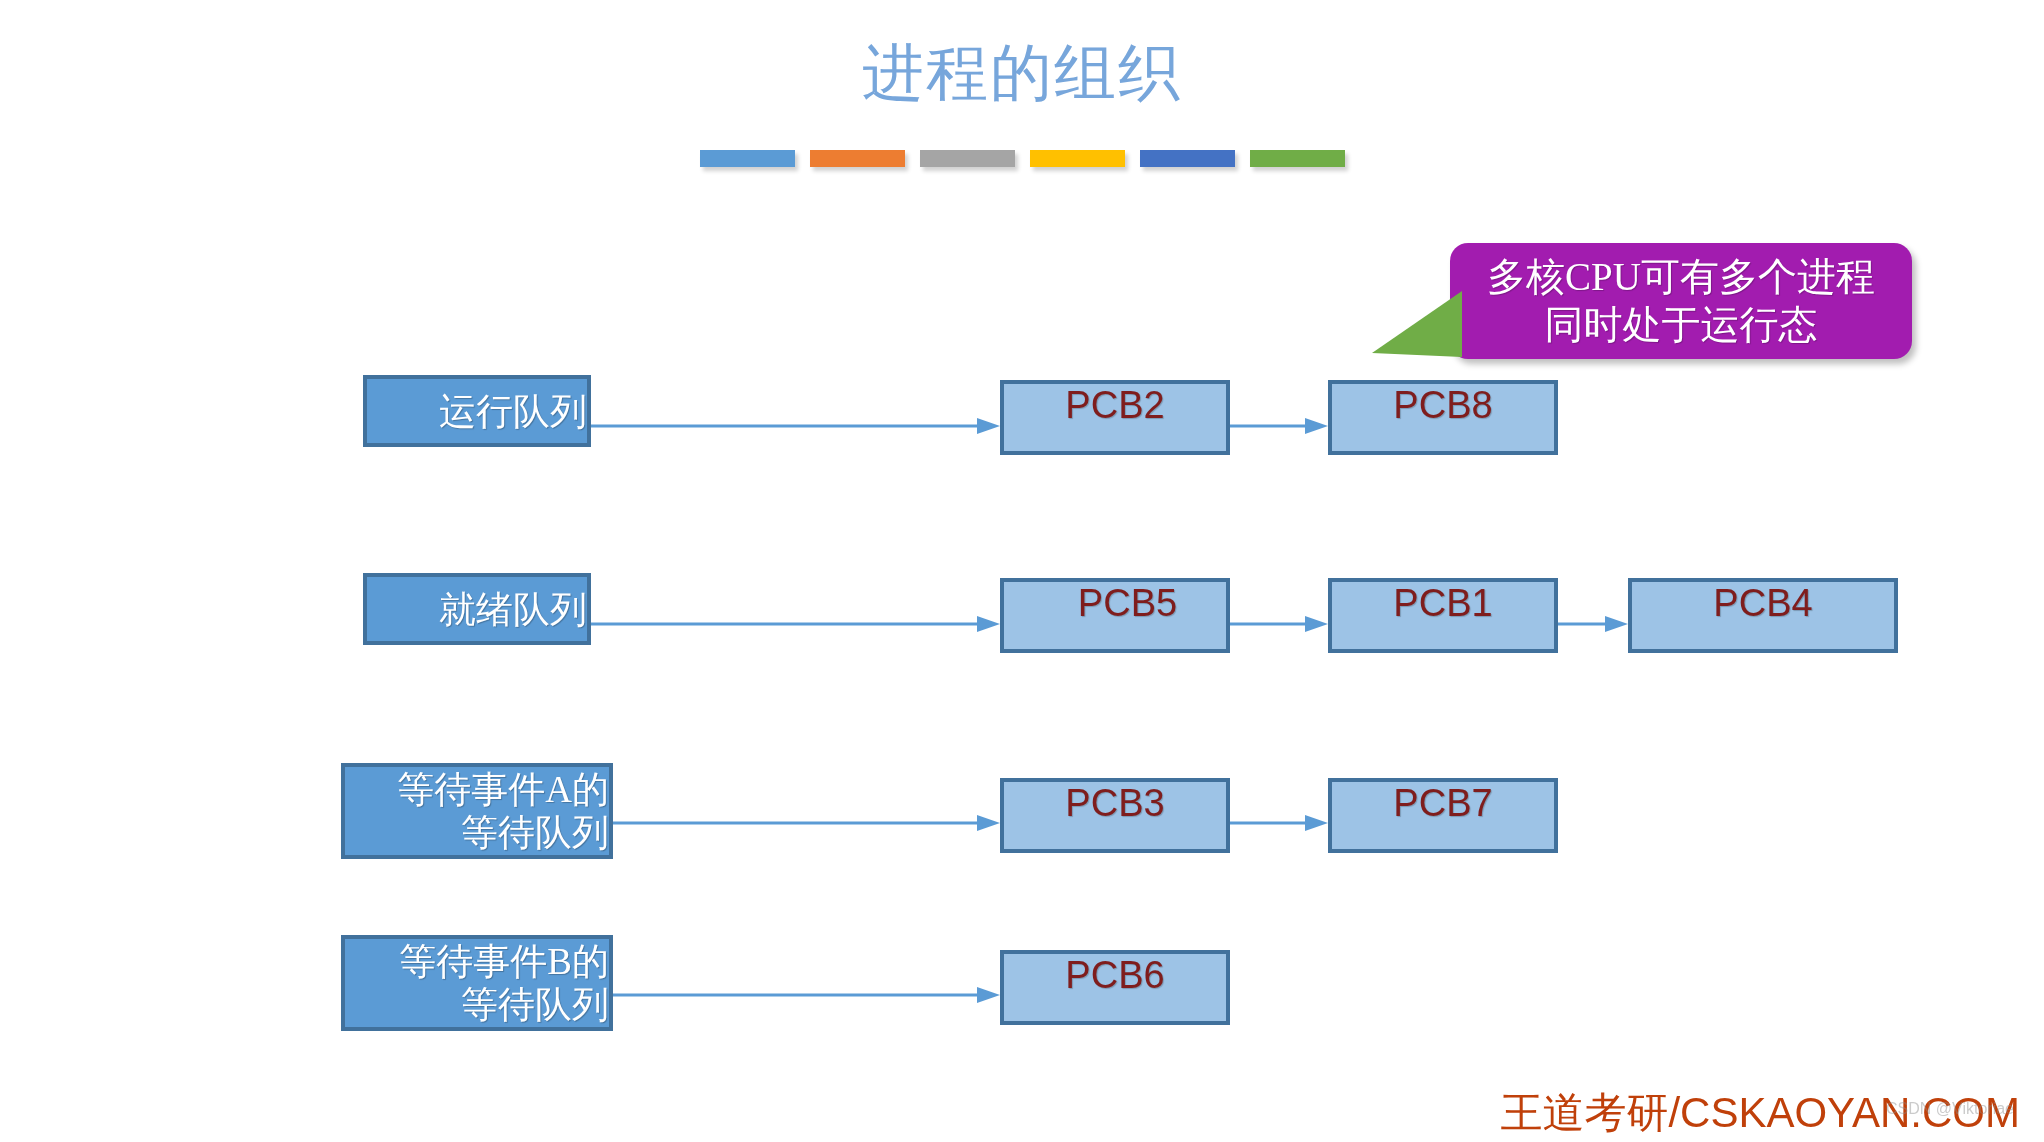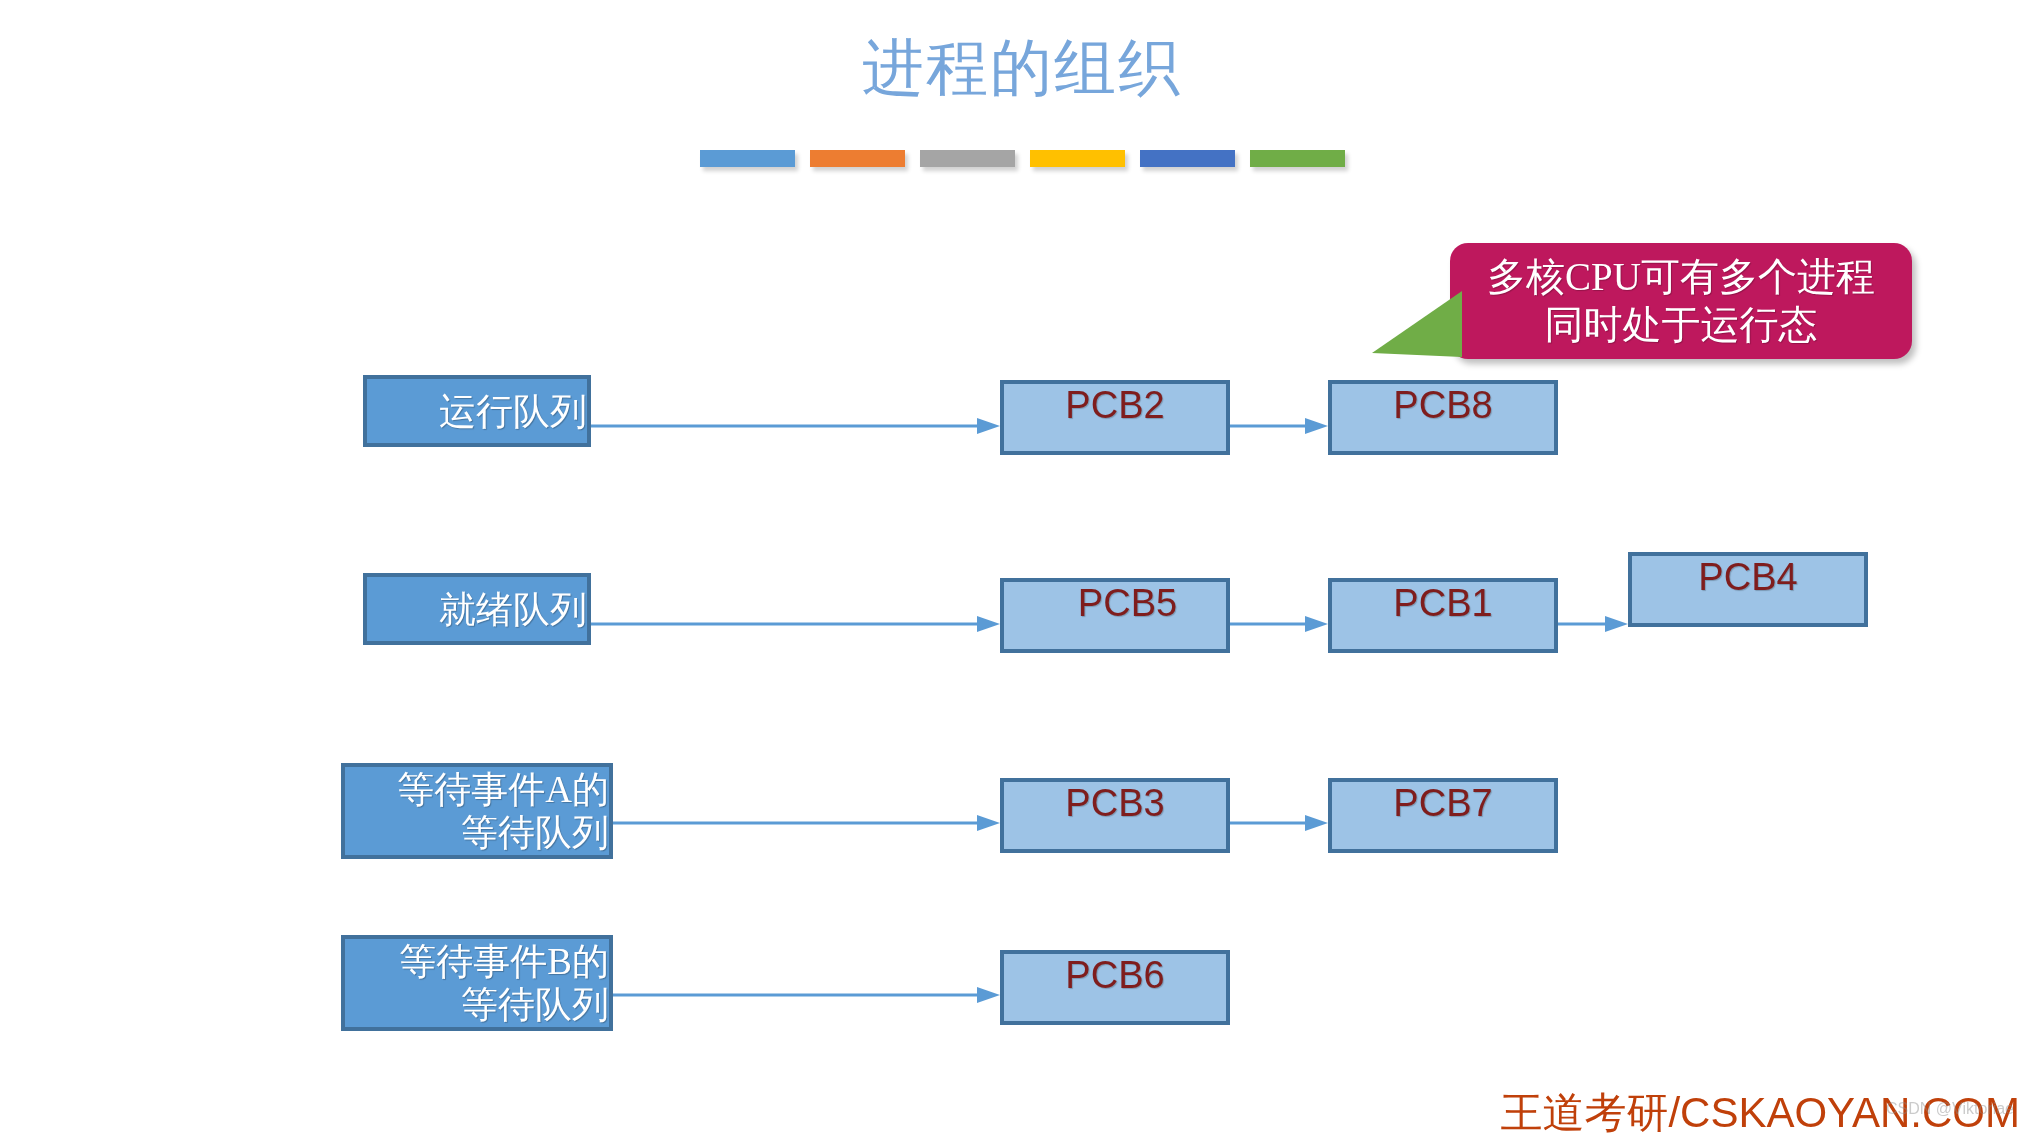--- a/index.html
+++ b/index.html
@@ -26,7 +26,7 @@
     top: 36px;
     width: 2044px;
     text-align: center;
-    font-family: Liberation Mono, monospace;
+    font-family: Liberation Sans, sans-serif;
     font-size: 62px;
     line-height: 74px;
     color: #77A6DB;

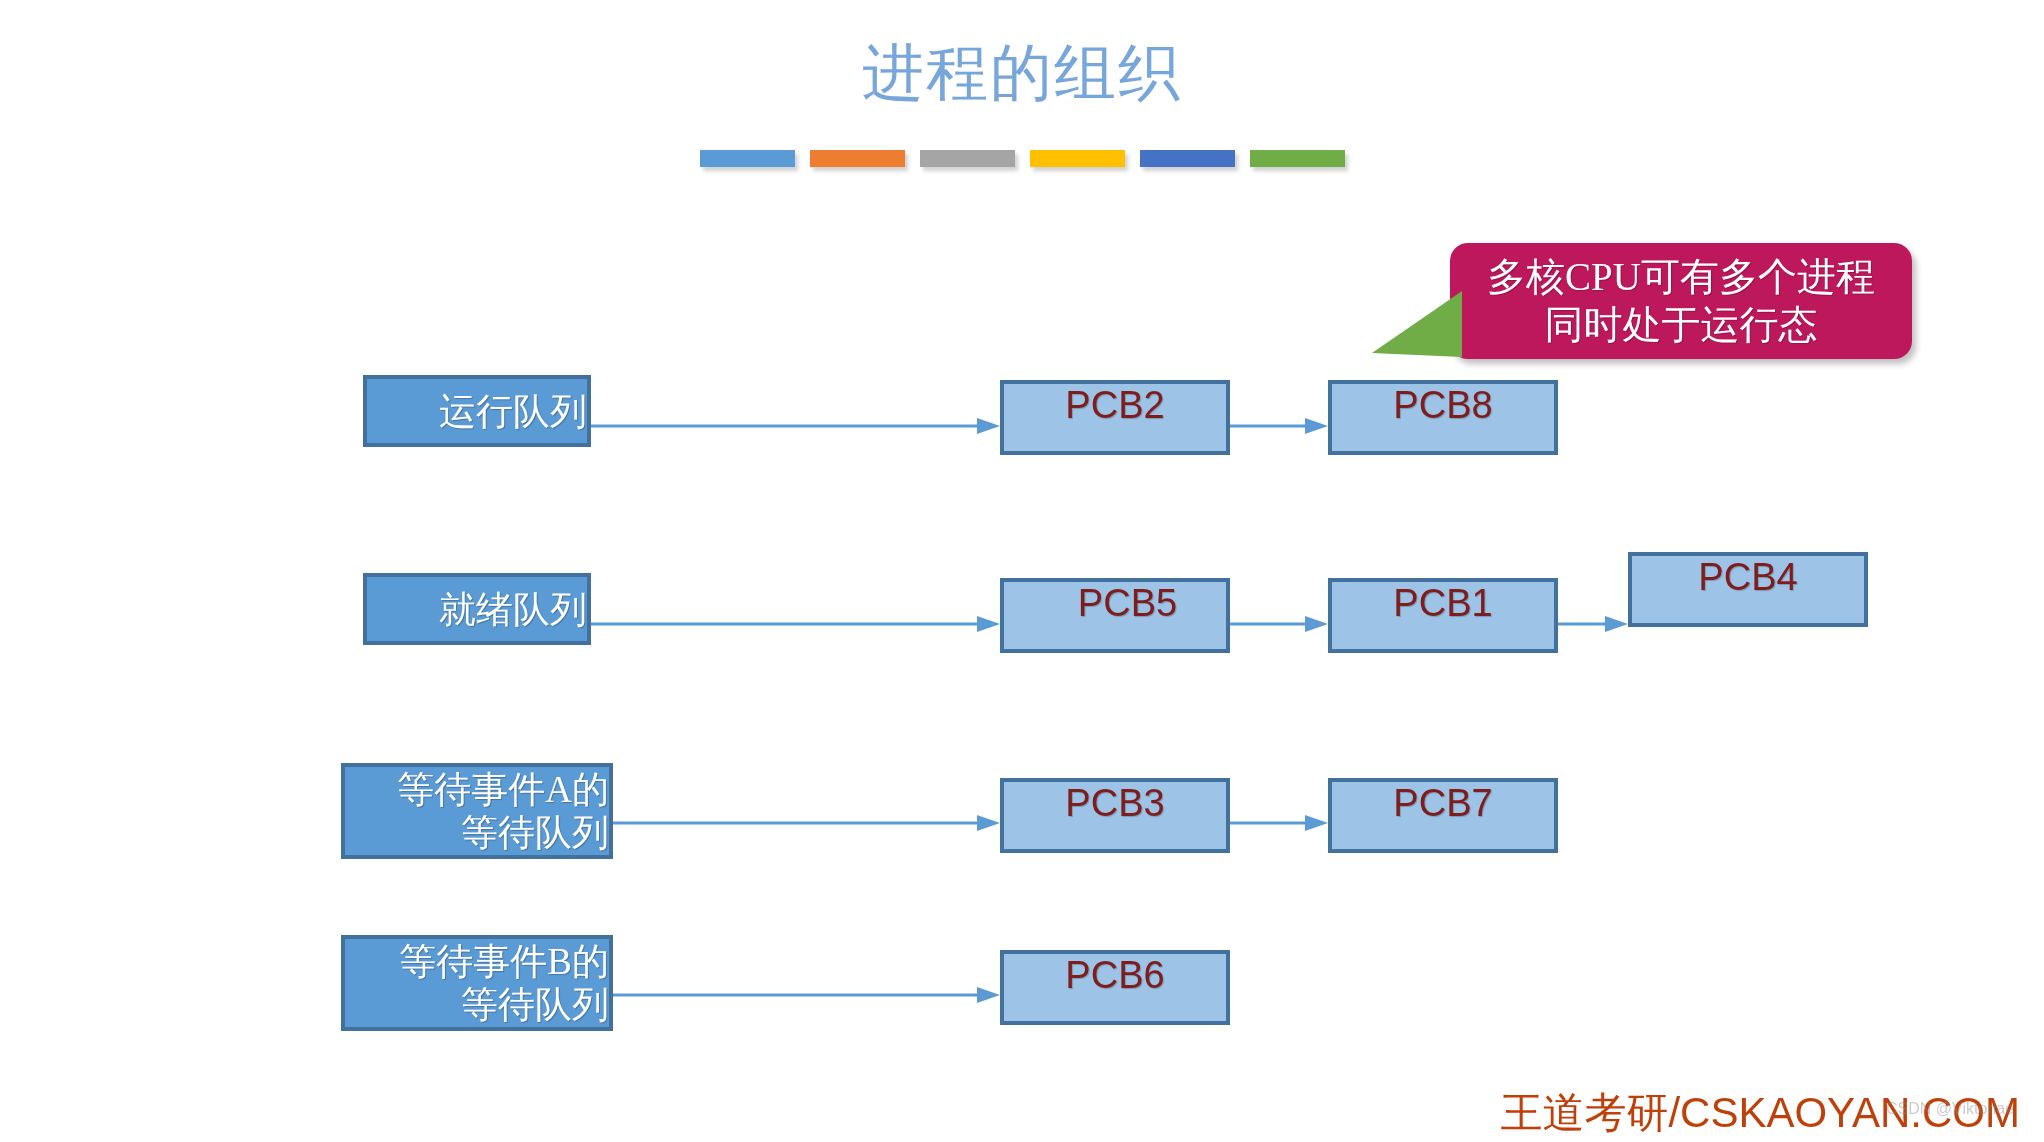--- a/index.html
+++ b/index.html
@@ -55,7 +55,7 @@
     top: 243px;
     width: 462px;
     height: 116px;
-    background: #be185d;
+    background: #a21caf;
     border-radius: 18px;
     box-shadow: 4px 5px 6px rgba(0,0,0,0.25);
   }

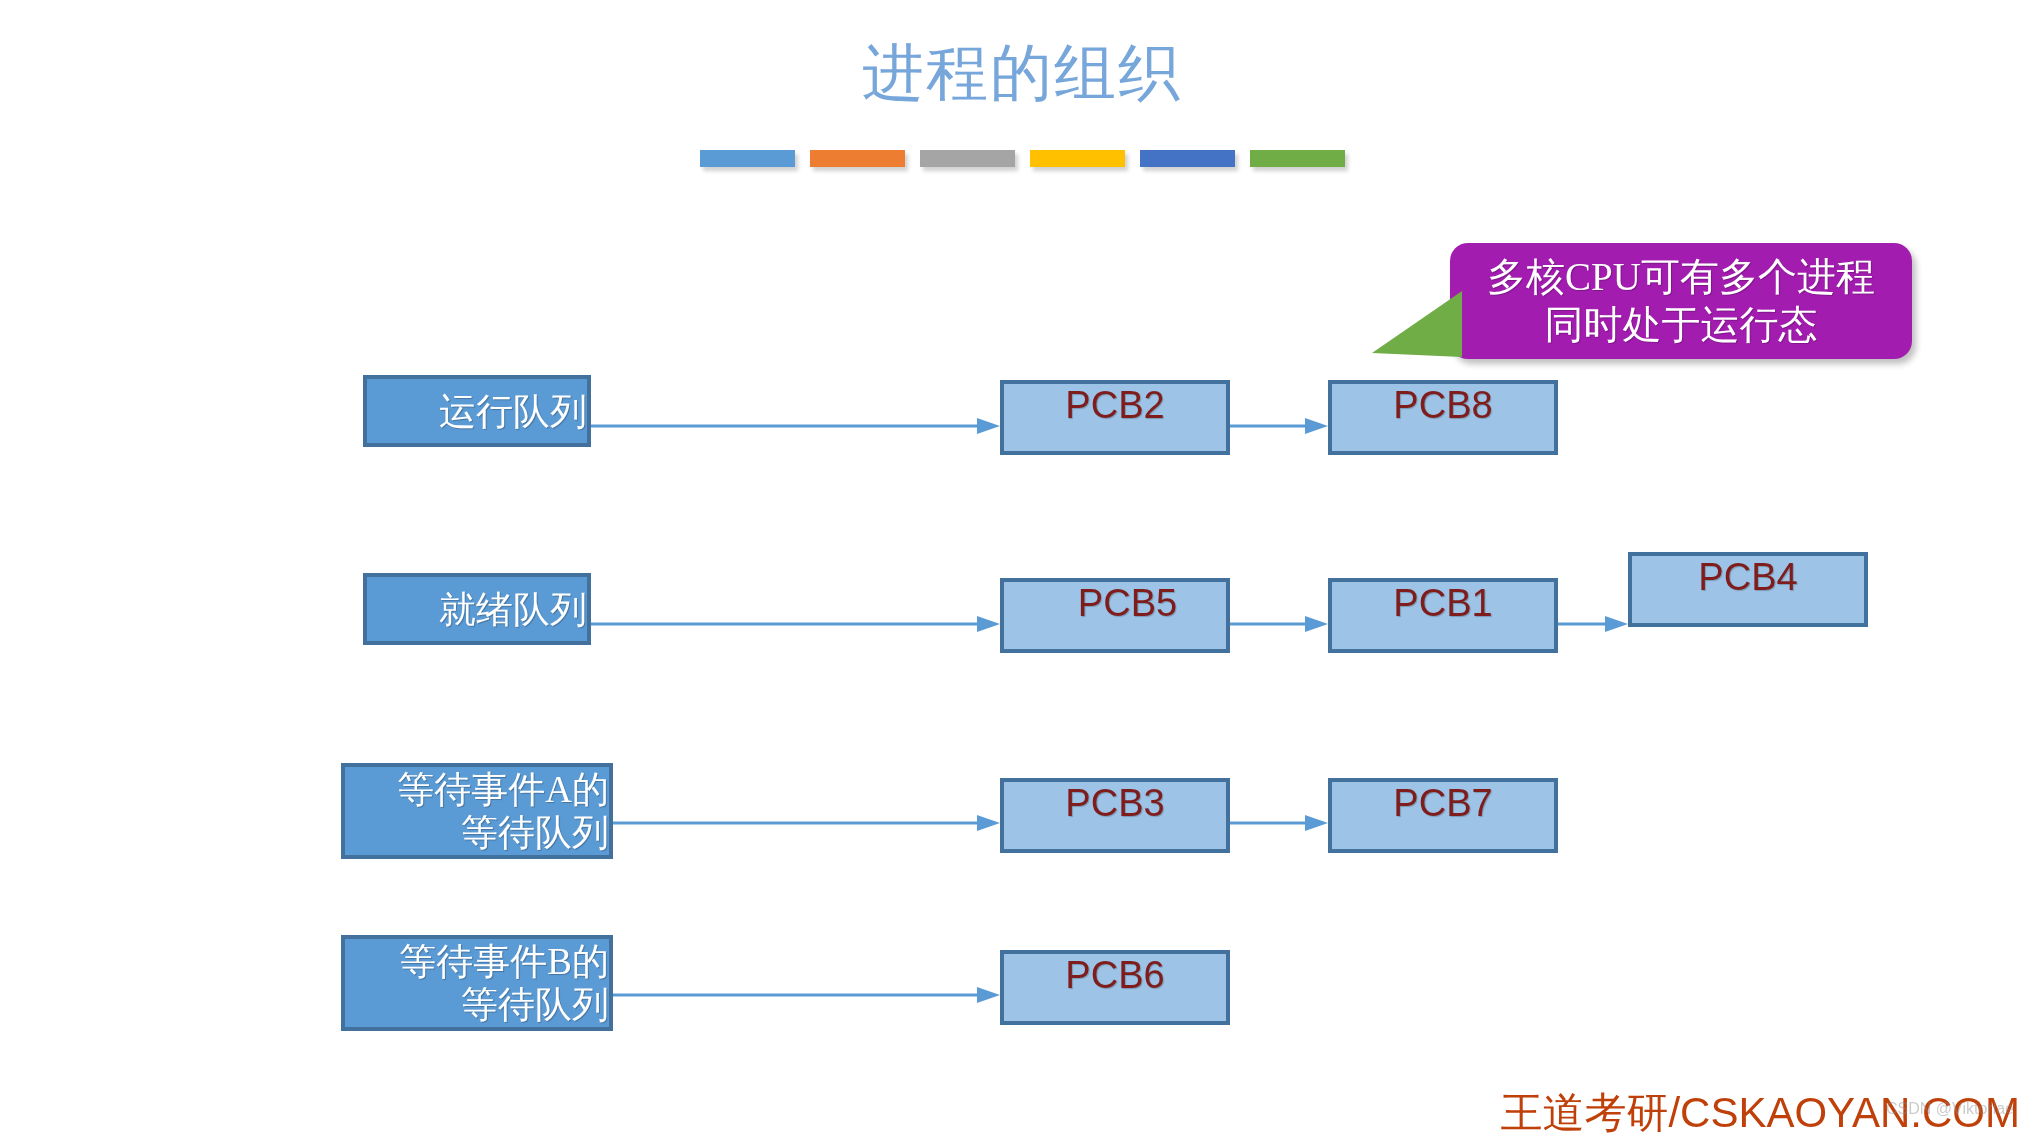--- a/index.html
+++ b/index.html
@@ -232,7 +232,7 @@
       </svg>
     </div>
 
-    <div class="pcbox" style="left:1628px; top:552px; width:240px; height:75px;">
+    <div class="pcbox" style="left:1628px; top:578px; width:270px; height:75px;">
       <span>PCB4</span>
     </div>
   </div>

